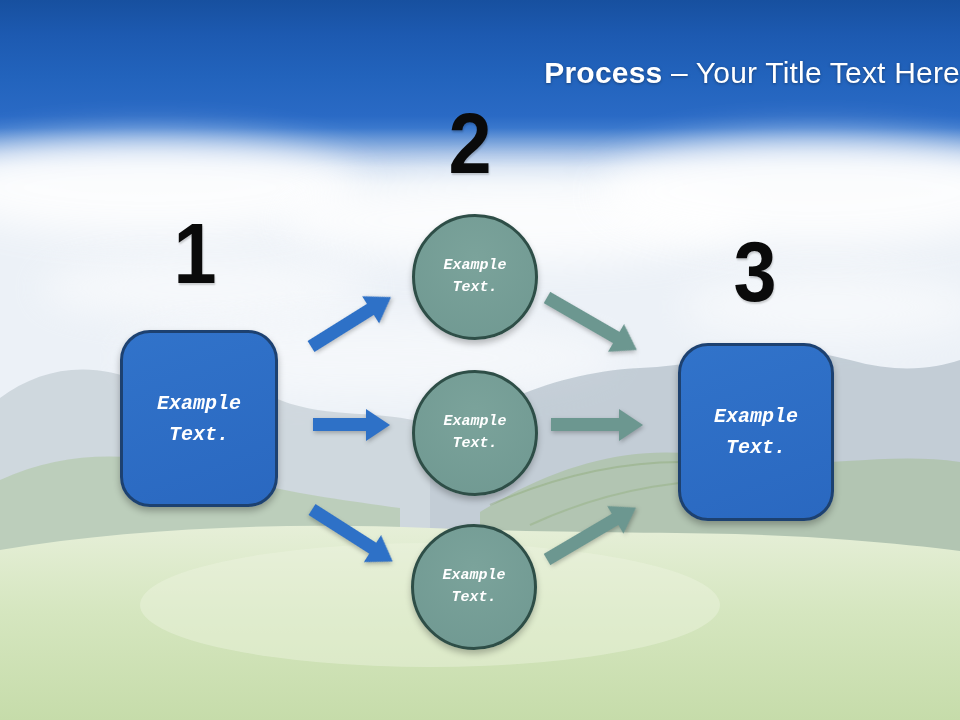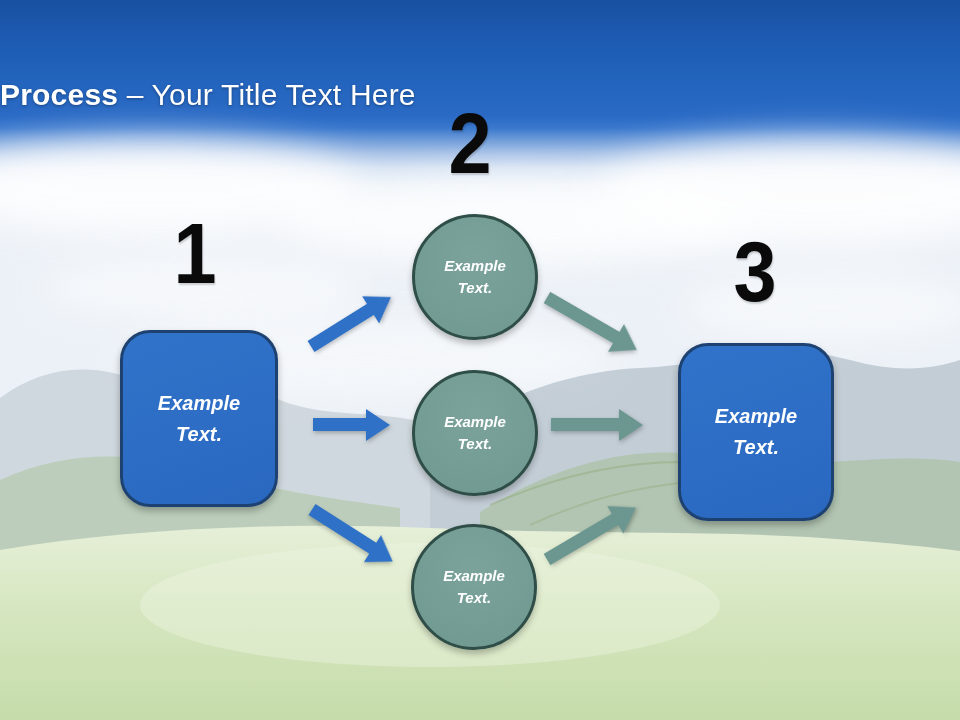--- a/index.html
+++ b/index.html
@@ -32,10 +32,9 @@
   .scenery{position:absolute;left:0;top:0;width:960px;height:720px;}
   
   .title{
-    position:absolute;left:0;top:56px;width:960px;text-align:left;
+    position:absolute;left:0;top:56px;width:960px;text-align:right;
     color:var(--title-text,#fff);font-size:30px;letter-spacing:.2px;
     text-shadow:0 1px 3px rgba(0,0,0,.35);
-    margin-top:22px;
   }
   .title .emph{font-weight:bold;}
   .title .rest{font-weight:normal;}

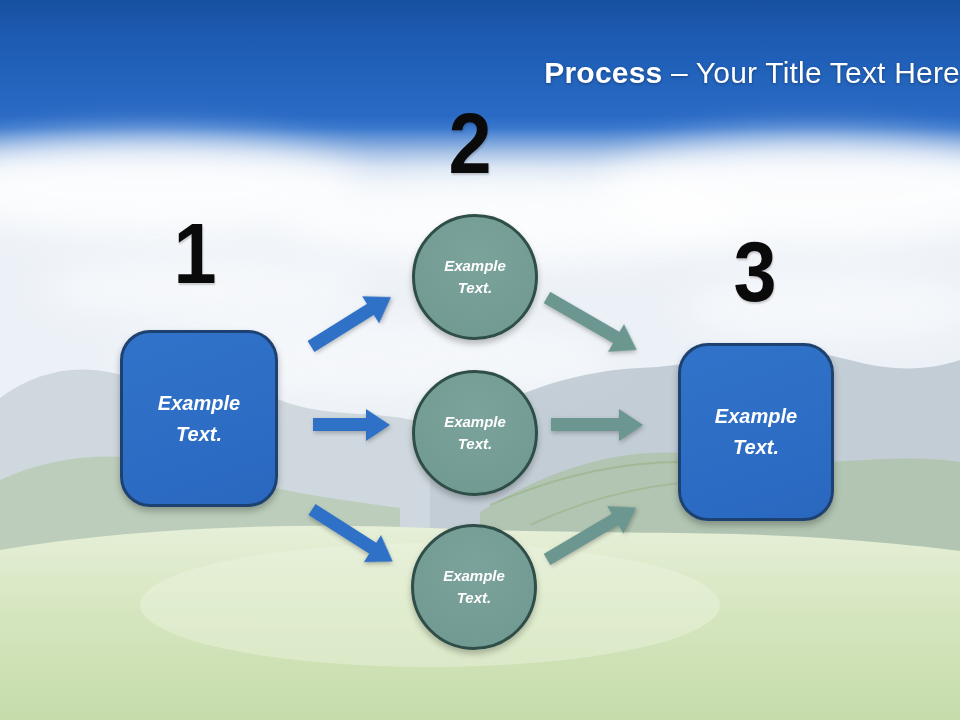--- a/index.html
+++ b/index.html
@@ -92,7 +92,7 @@
   .a4{left:547px;top:291px;width:80px;transform:rotate(30deg);}
   .a5{left:551px;top:418px;width:68px;}
   .a6{left:547px;top:553px;width:79px;transform:rotate(-30.5deg);}
-  .lbl-line{display:block;}
+  .lbl-line{display:block;font-family:Liberation Mono, monospace;}
 </style>
 </head>
 <body>

